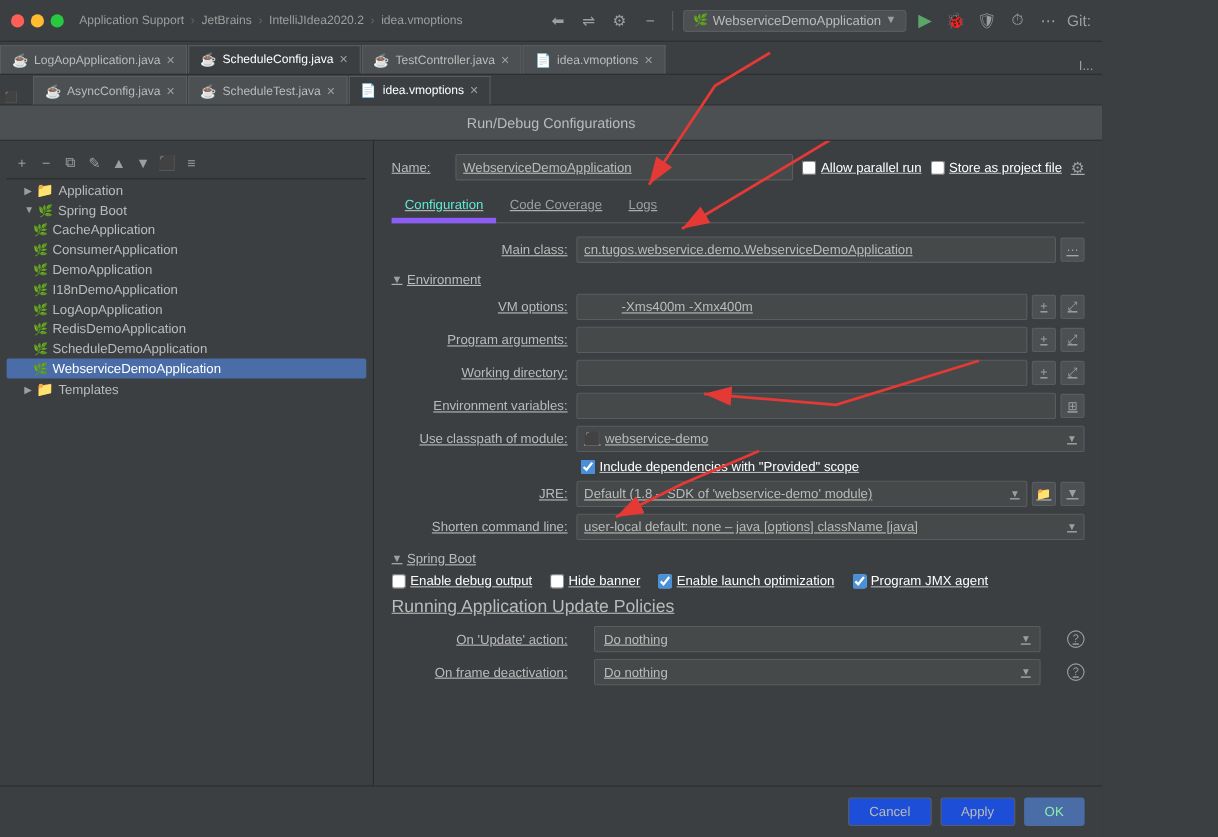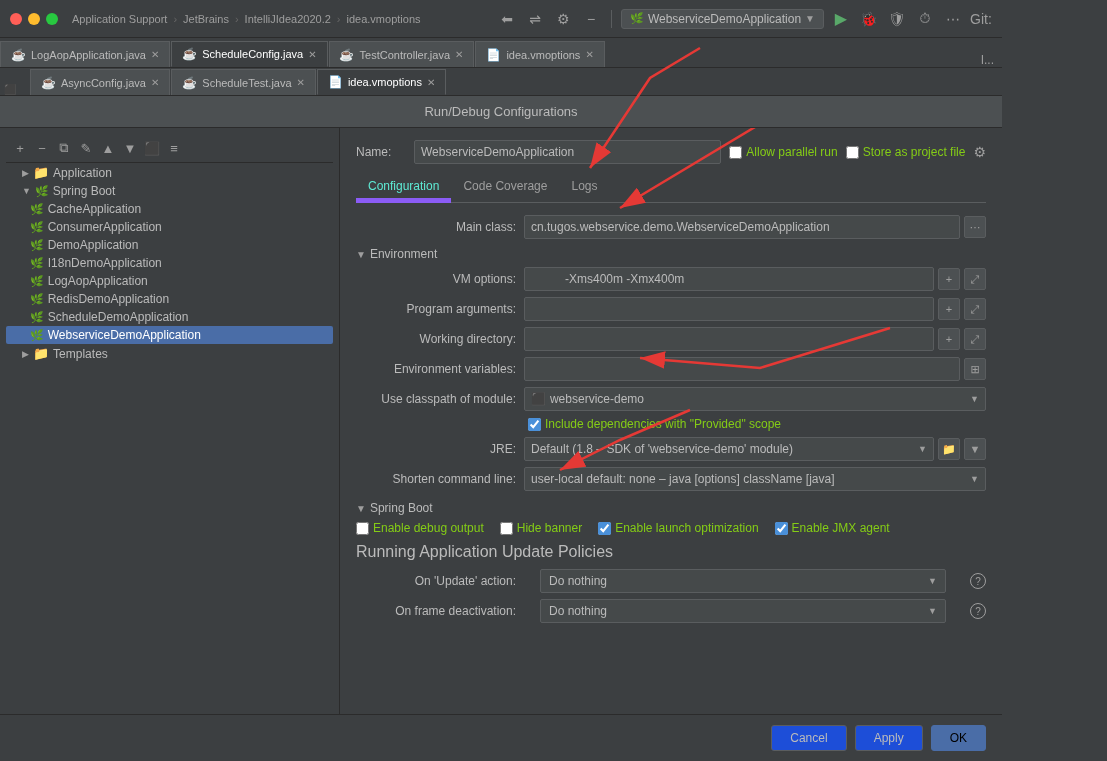--- a/index.html
+++ b/index.html
@@ -571,7 +571,7 @@
           </div>
         </div>
 
-        <div class="dialog-right" style="position:relative;">
+        <div class="dialog-right" style="position:relative;text-decoration:underline;">
 
           <div class="name-row">
             <span class="name-label">Name:</span>

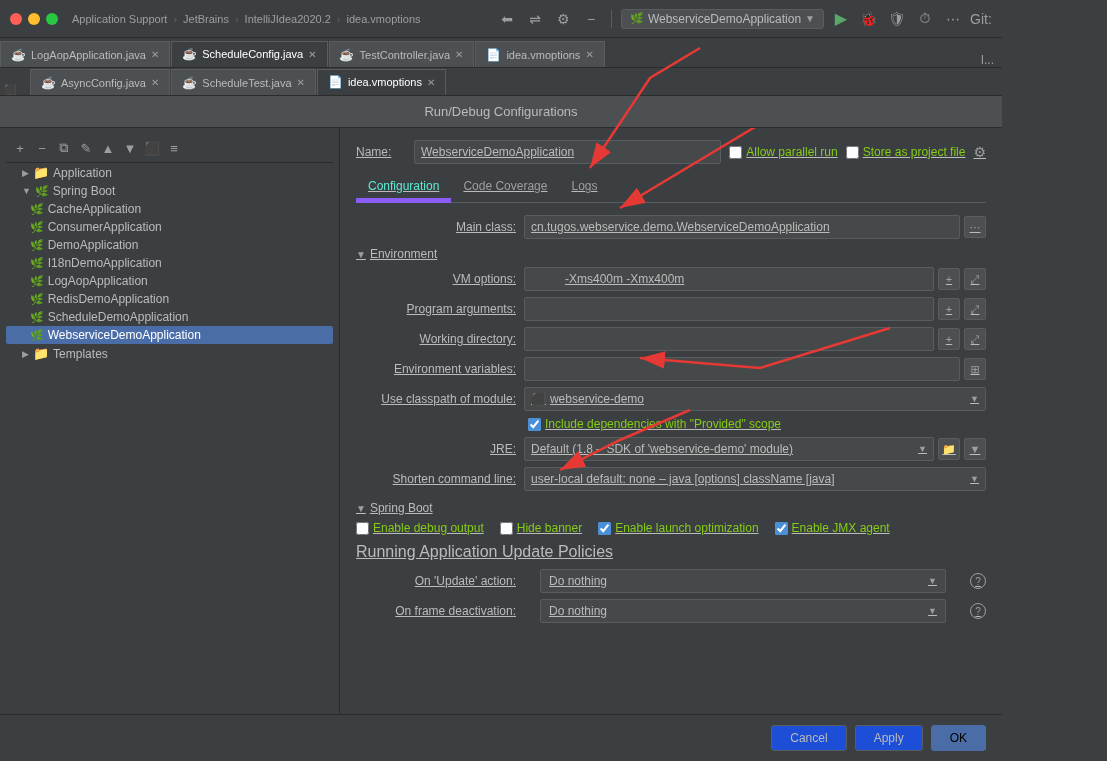--- a/index.html
+++ b/index.html
@@ -210,7 +210,7 @@
       align-items: center;
       gap: 4px;
     }
-    .cb-label { font-size: 12px; color: #84cc16; }
+    .cb-label { font-size: 12px; color: #ffffff; }
 
     
     .config-tabs {

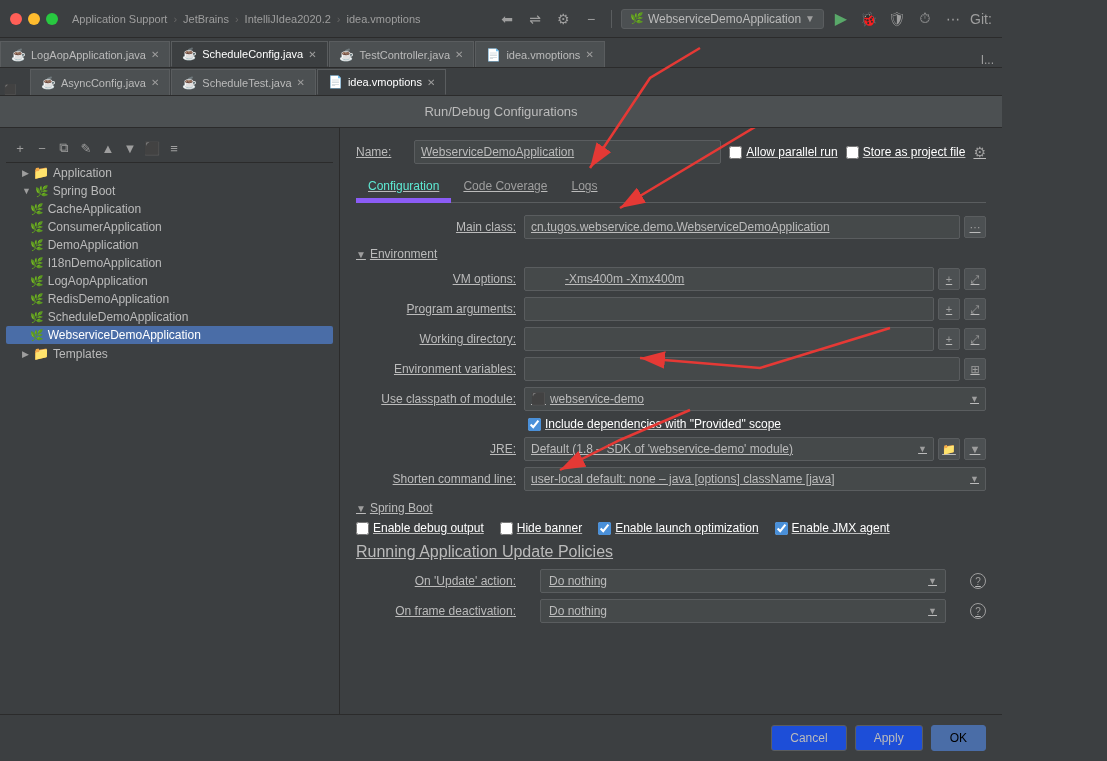--- a/index.html
+++ b/index.html
@@ -707,7 +707,7 @@
             </div>
             <div class="cb-item">
               <input type="checkbox" checked="" style="">
-              <span class="cb-label">Enable JMX agent</span>
+              <span class="cb-label">Program JMX agent</span>
             </div>
           </div>
 

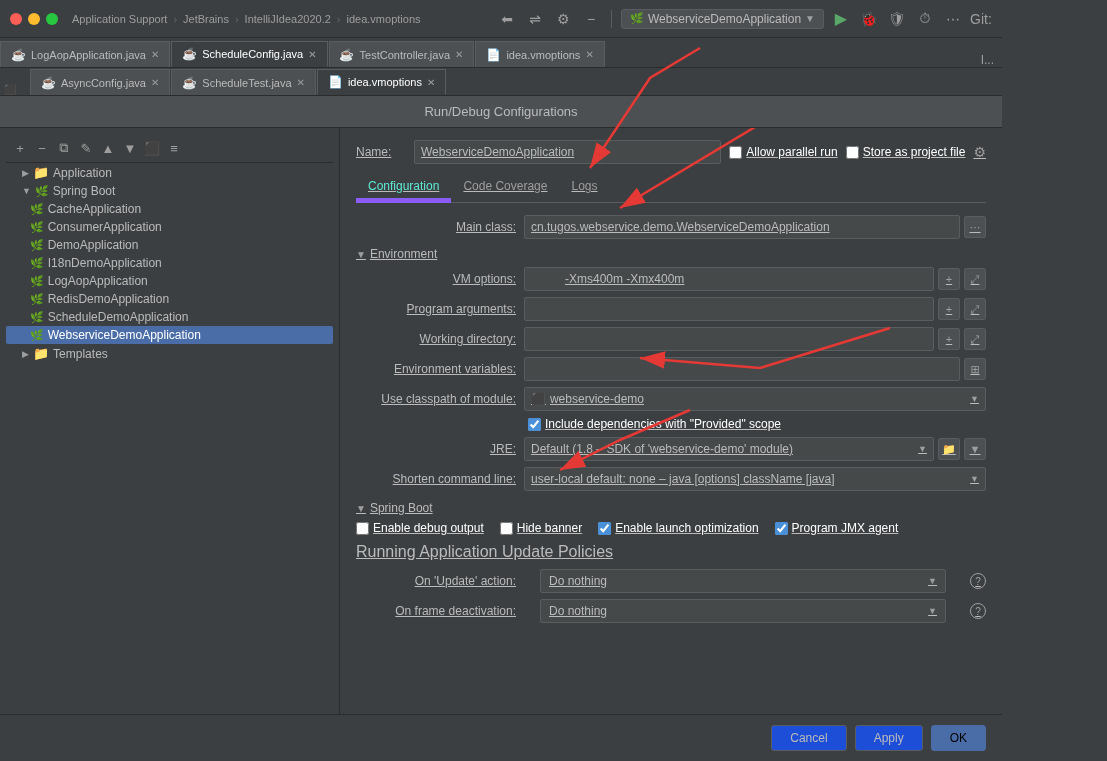--- a/index.html
+++ b/index.html
@@ -373,7 +373,7 @@
     .btn.primary {
       background: #4a6da7;
       border-color: #4a6da7;
-      color: #000000;
+      color: #86efac;
     }
 
     

